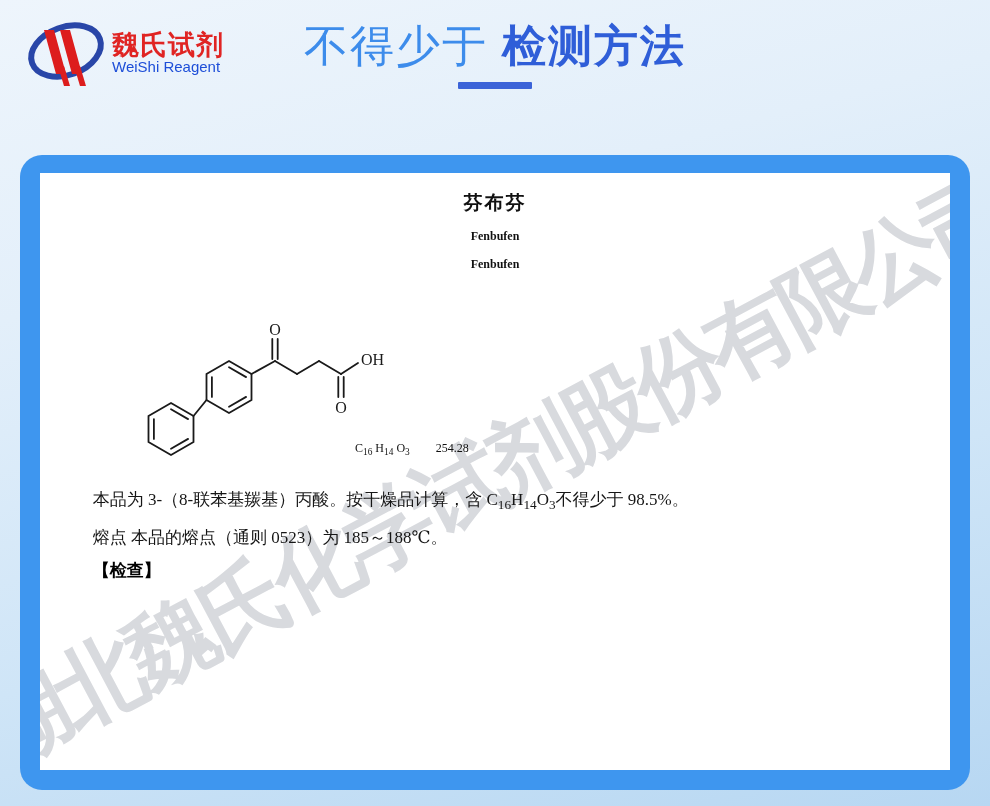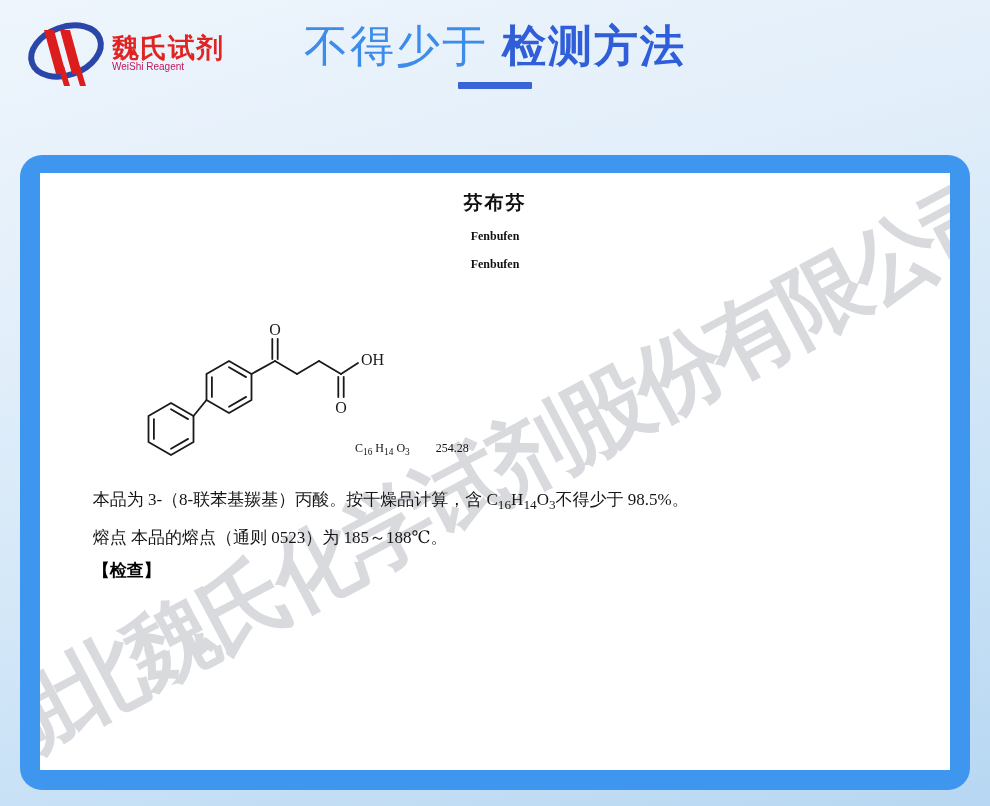--- a/index.html
+++ b/index.html
@@ -16,7 +16,7 @@
   .logo-mark{width:84px;height:78px;flex:0 0 auto;}
   .logo-text{margin-left:4px;line-height:1.05;}
   .logo-cn{font-size:27px;font-weight:bold;color:#e02423;letter-spacing:1px;}
-  .logo-en{font-size:10px;color:#be185d;}
+  .logo-en{font-size:15px;color:#1d4ed8;}
   .title-wrap{position:absolute;left:0;top:0;width:990px;text-align:center;}
   .main-title{margin-top:22px;font-size:44px;line-height:1.1;letter-spacing:2px;}
   .title-light{color:#3d8ceb;font-weight:normal;}

